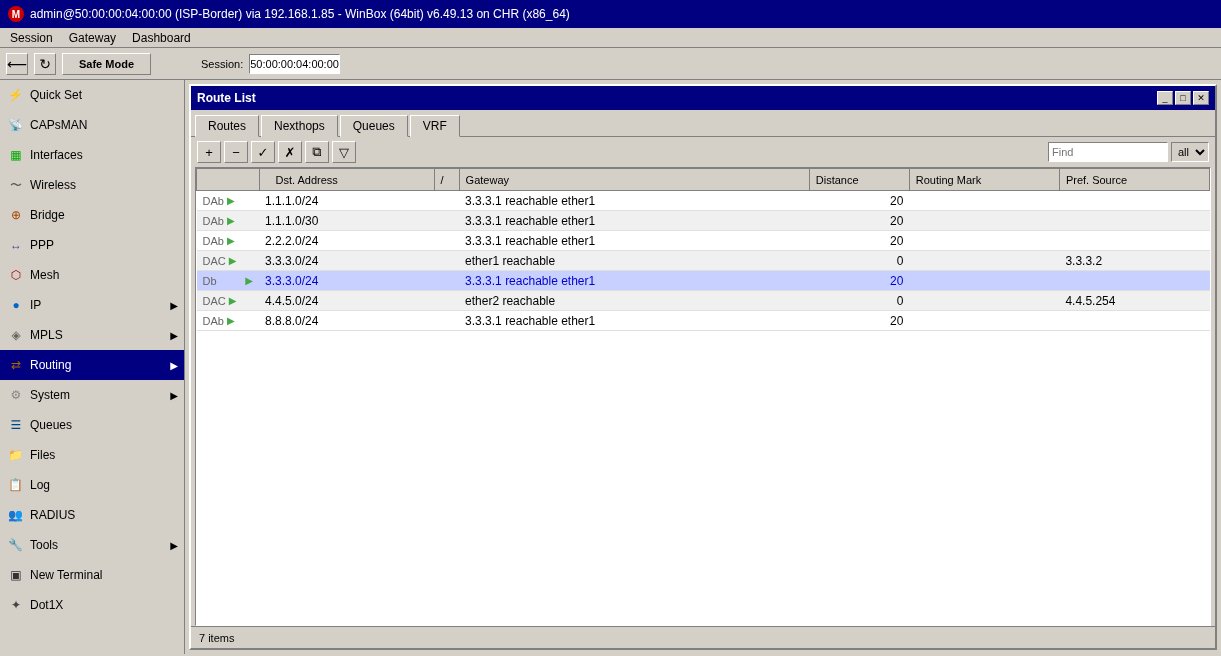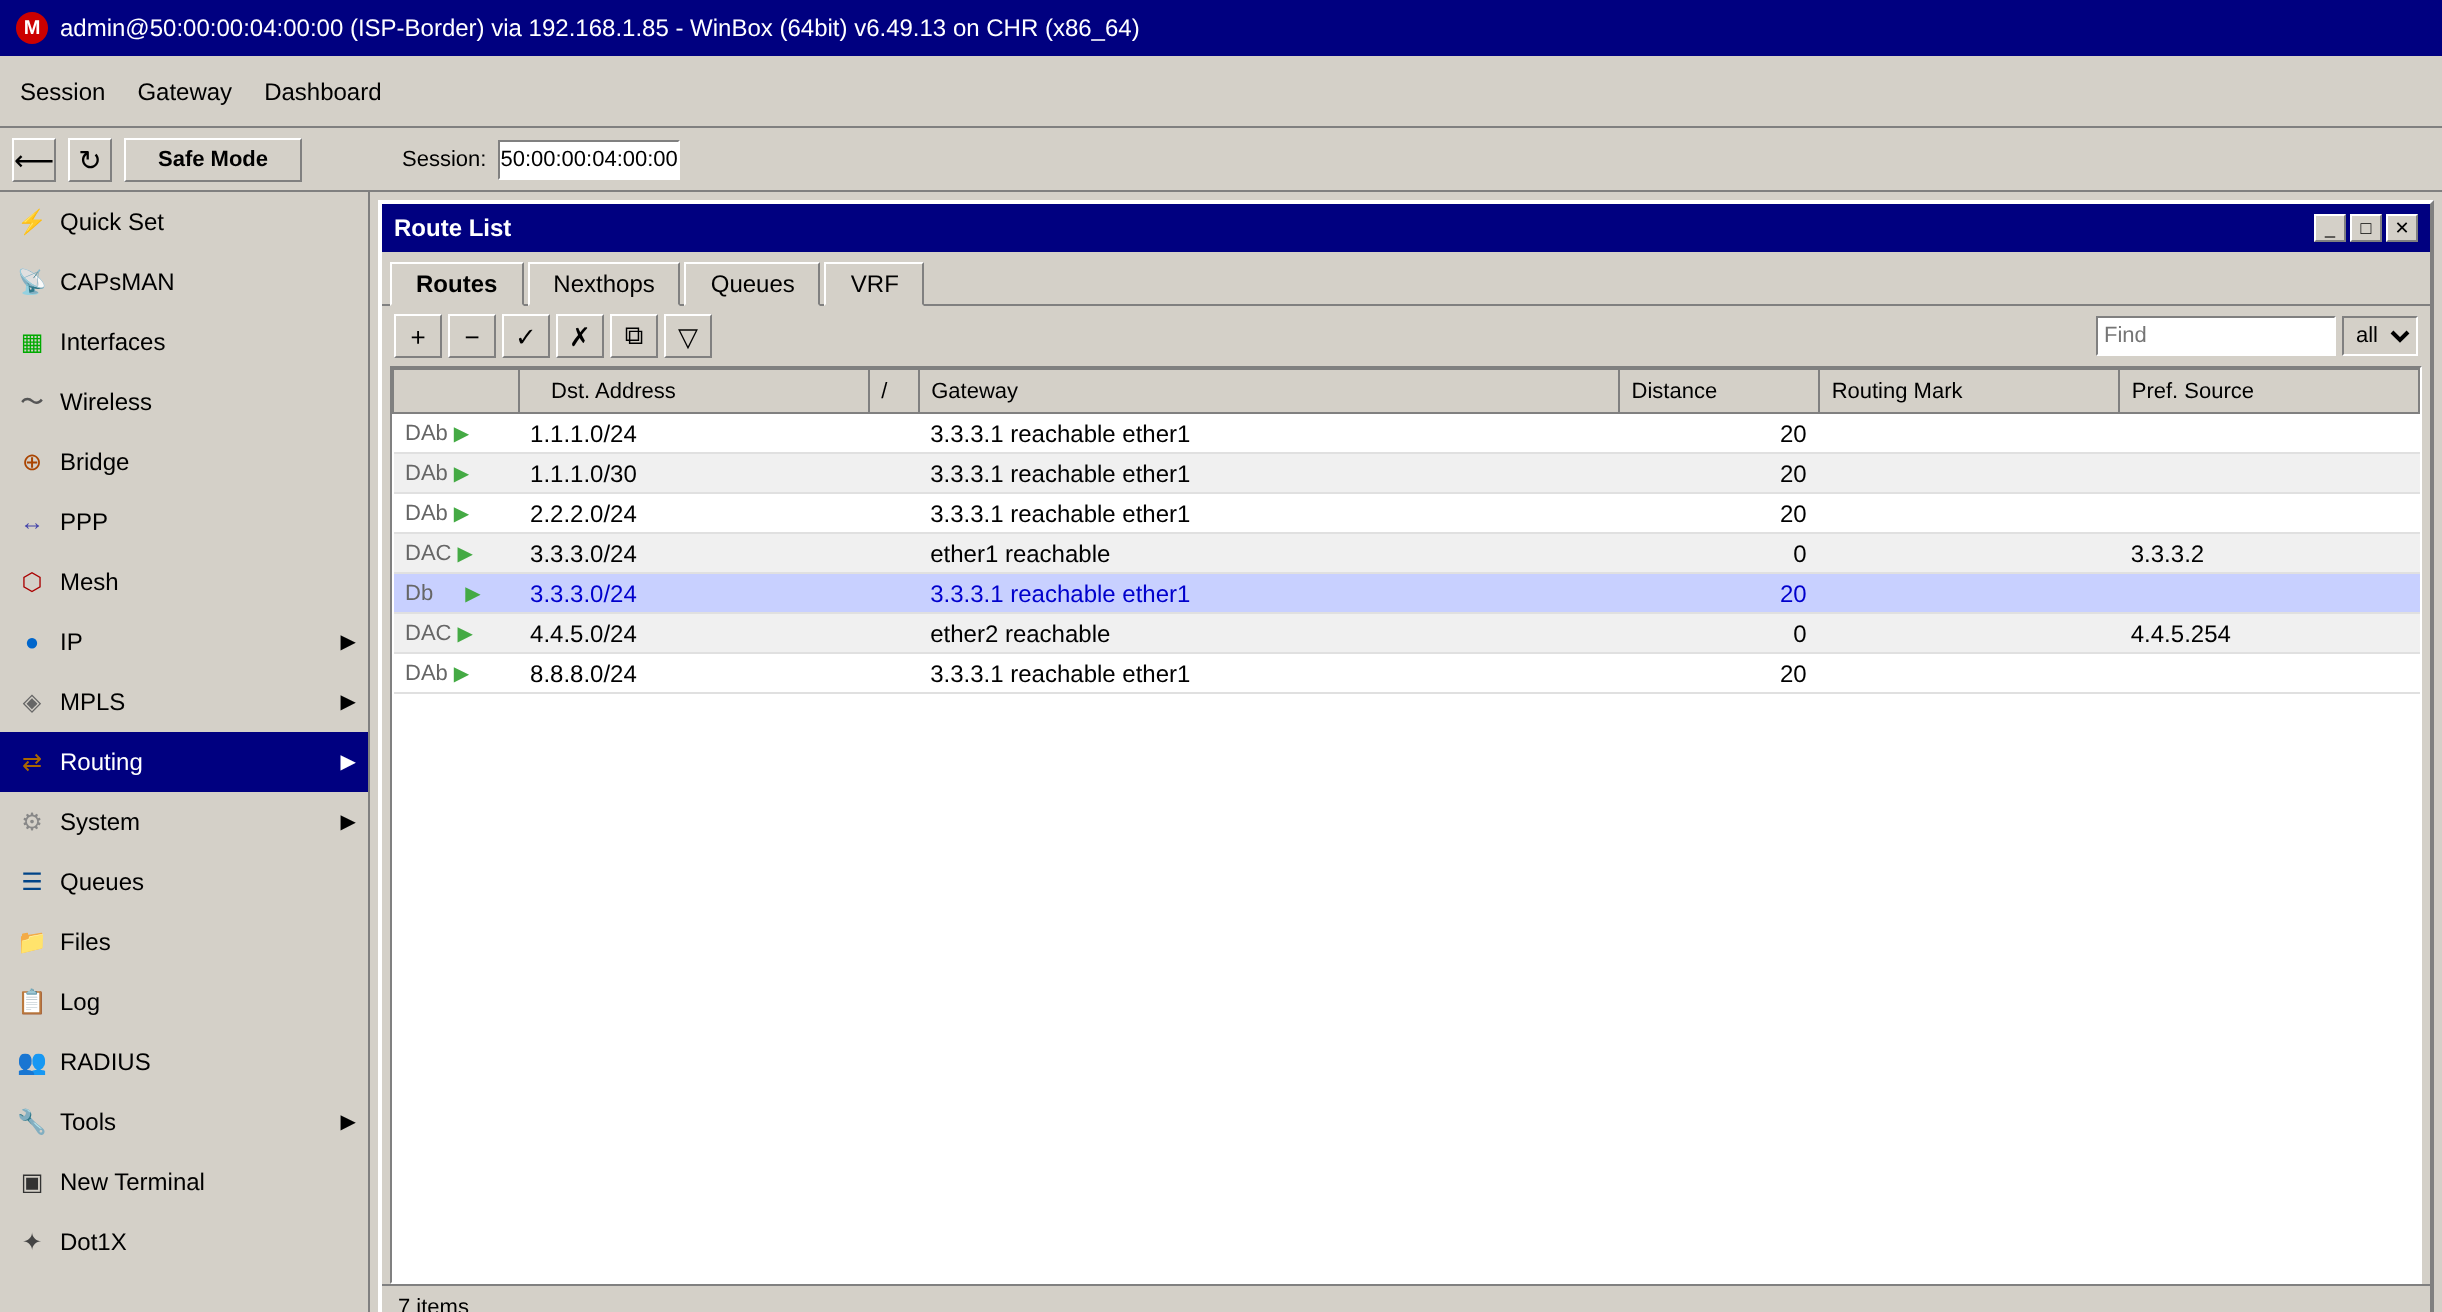--- a/index.html
+++ b/index.html
@@ -23,7 +23,7 @@
       padding: 2px 4px;
       display: flex;
       gap: 4px;
-      height: 36px;
+      height: 20px;
       align-items: center;
       border-bottom: 1px solid #808080;
     }

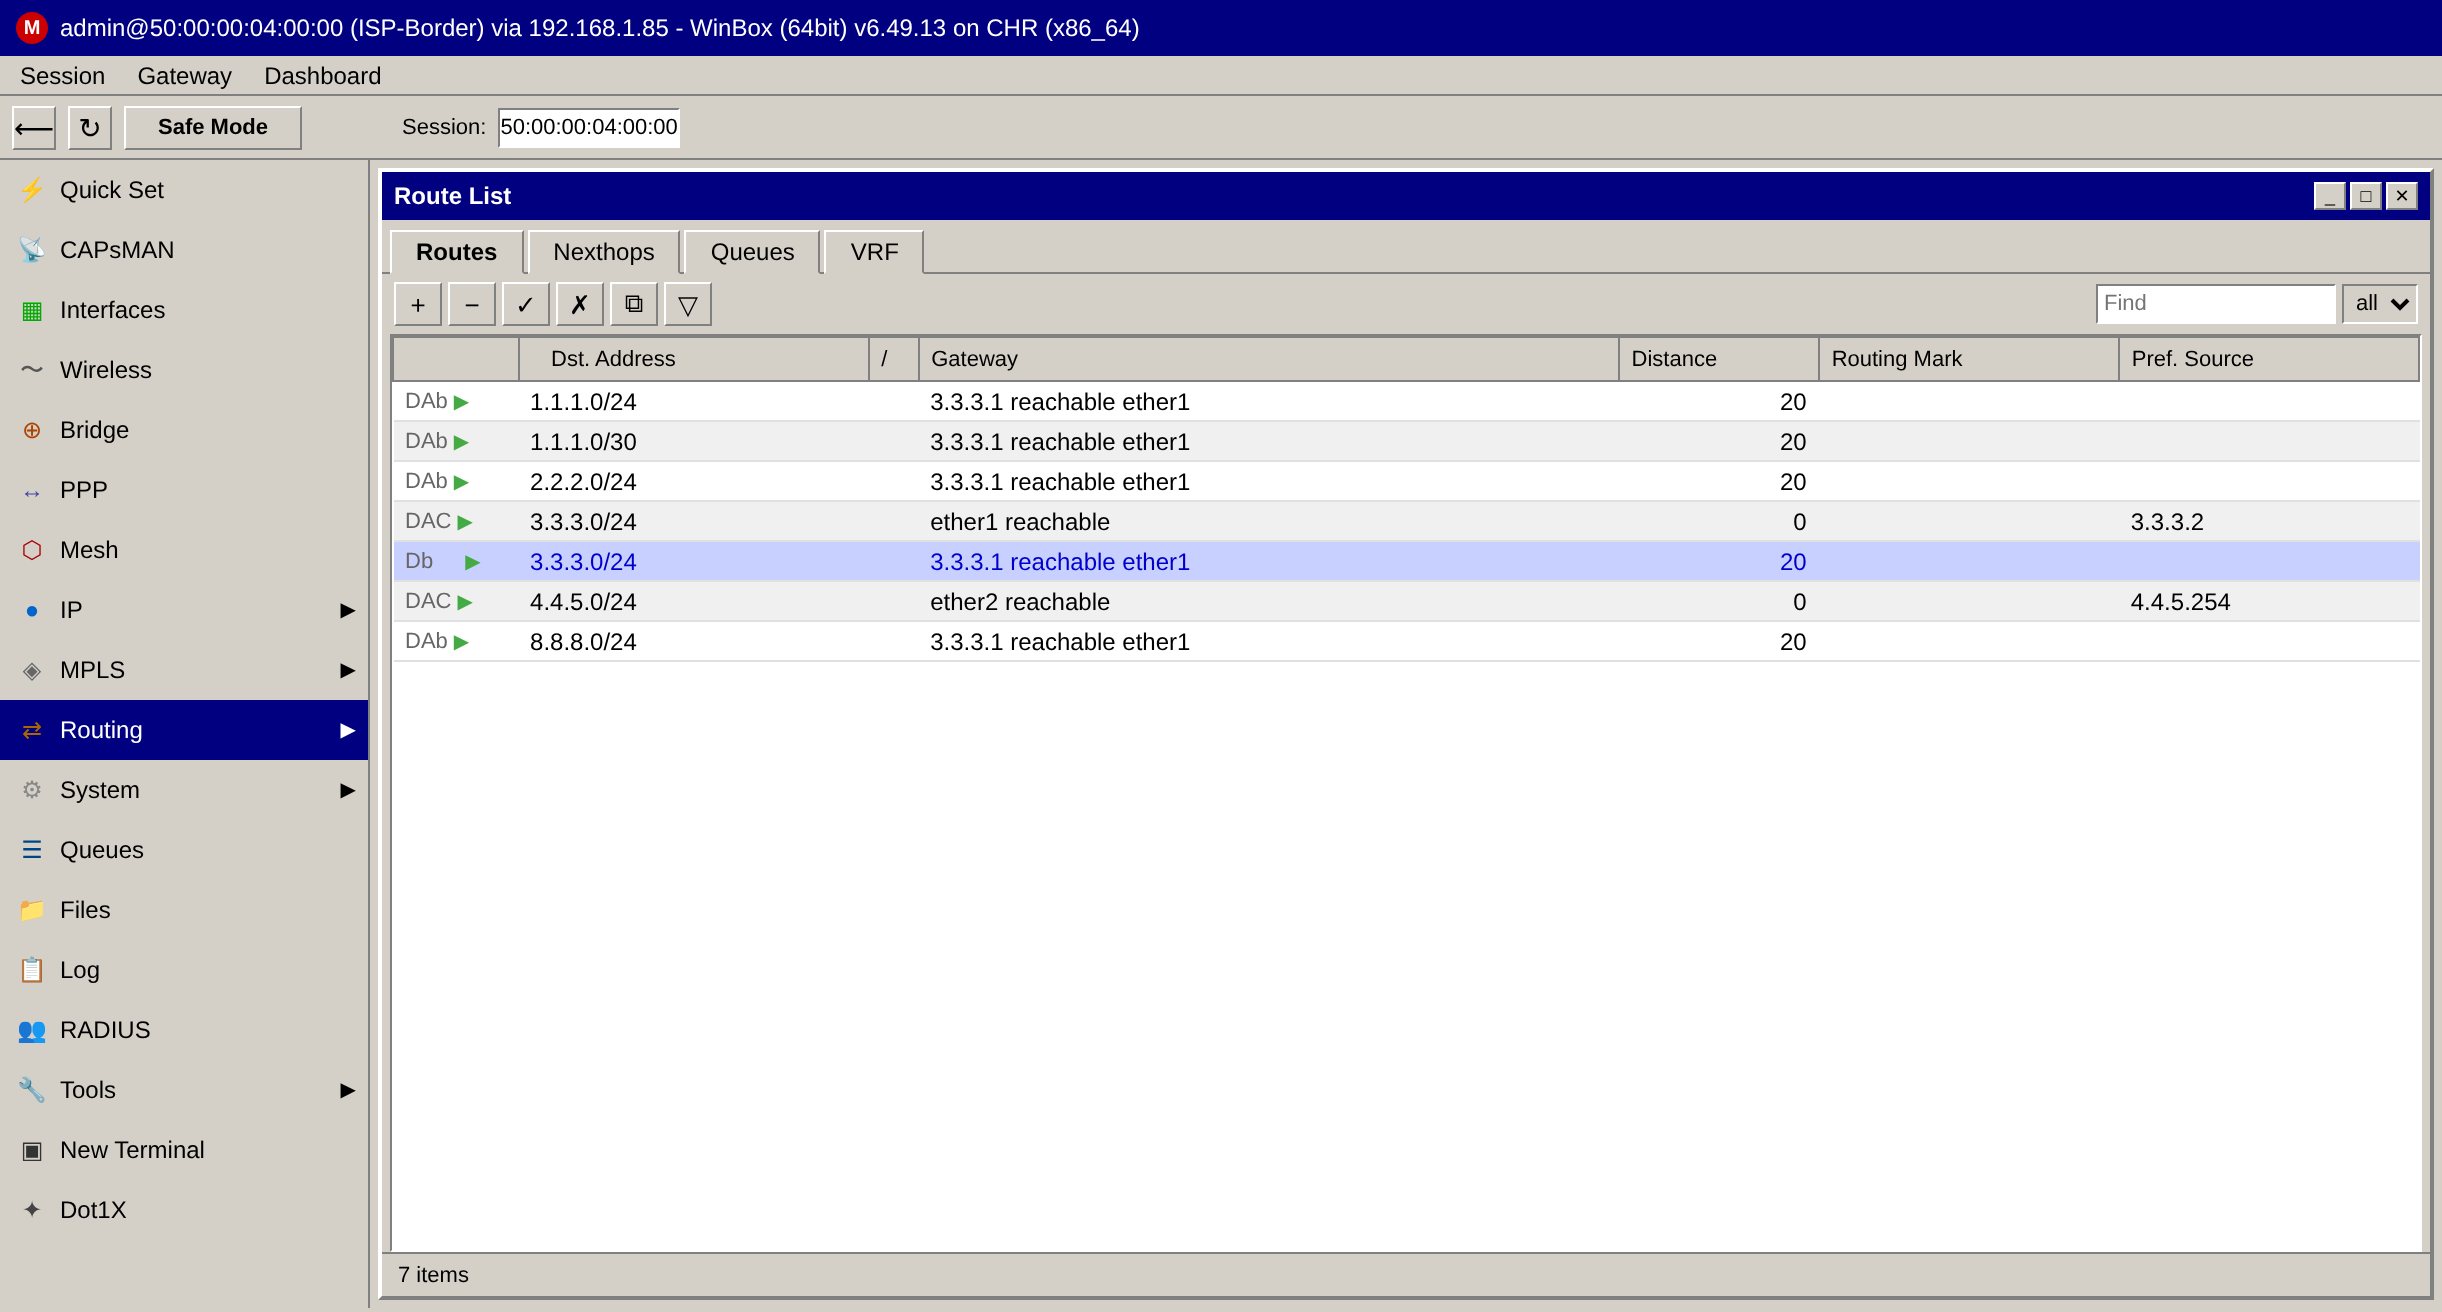--- a/index.html
+++ b/index.html
@@ -182,7 +182,7 @@
       background: #d4d0c8;
       border-bottom-color: #d4d0c8;
       z-index: 1;
-      font-weight: bold;
+      font-weight: normal;
       text-align: right;
     }
 

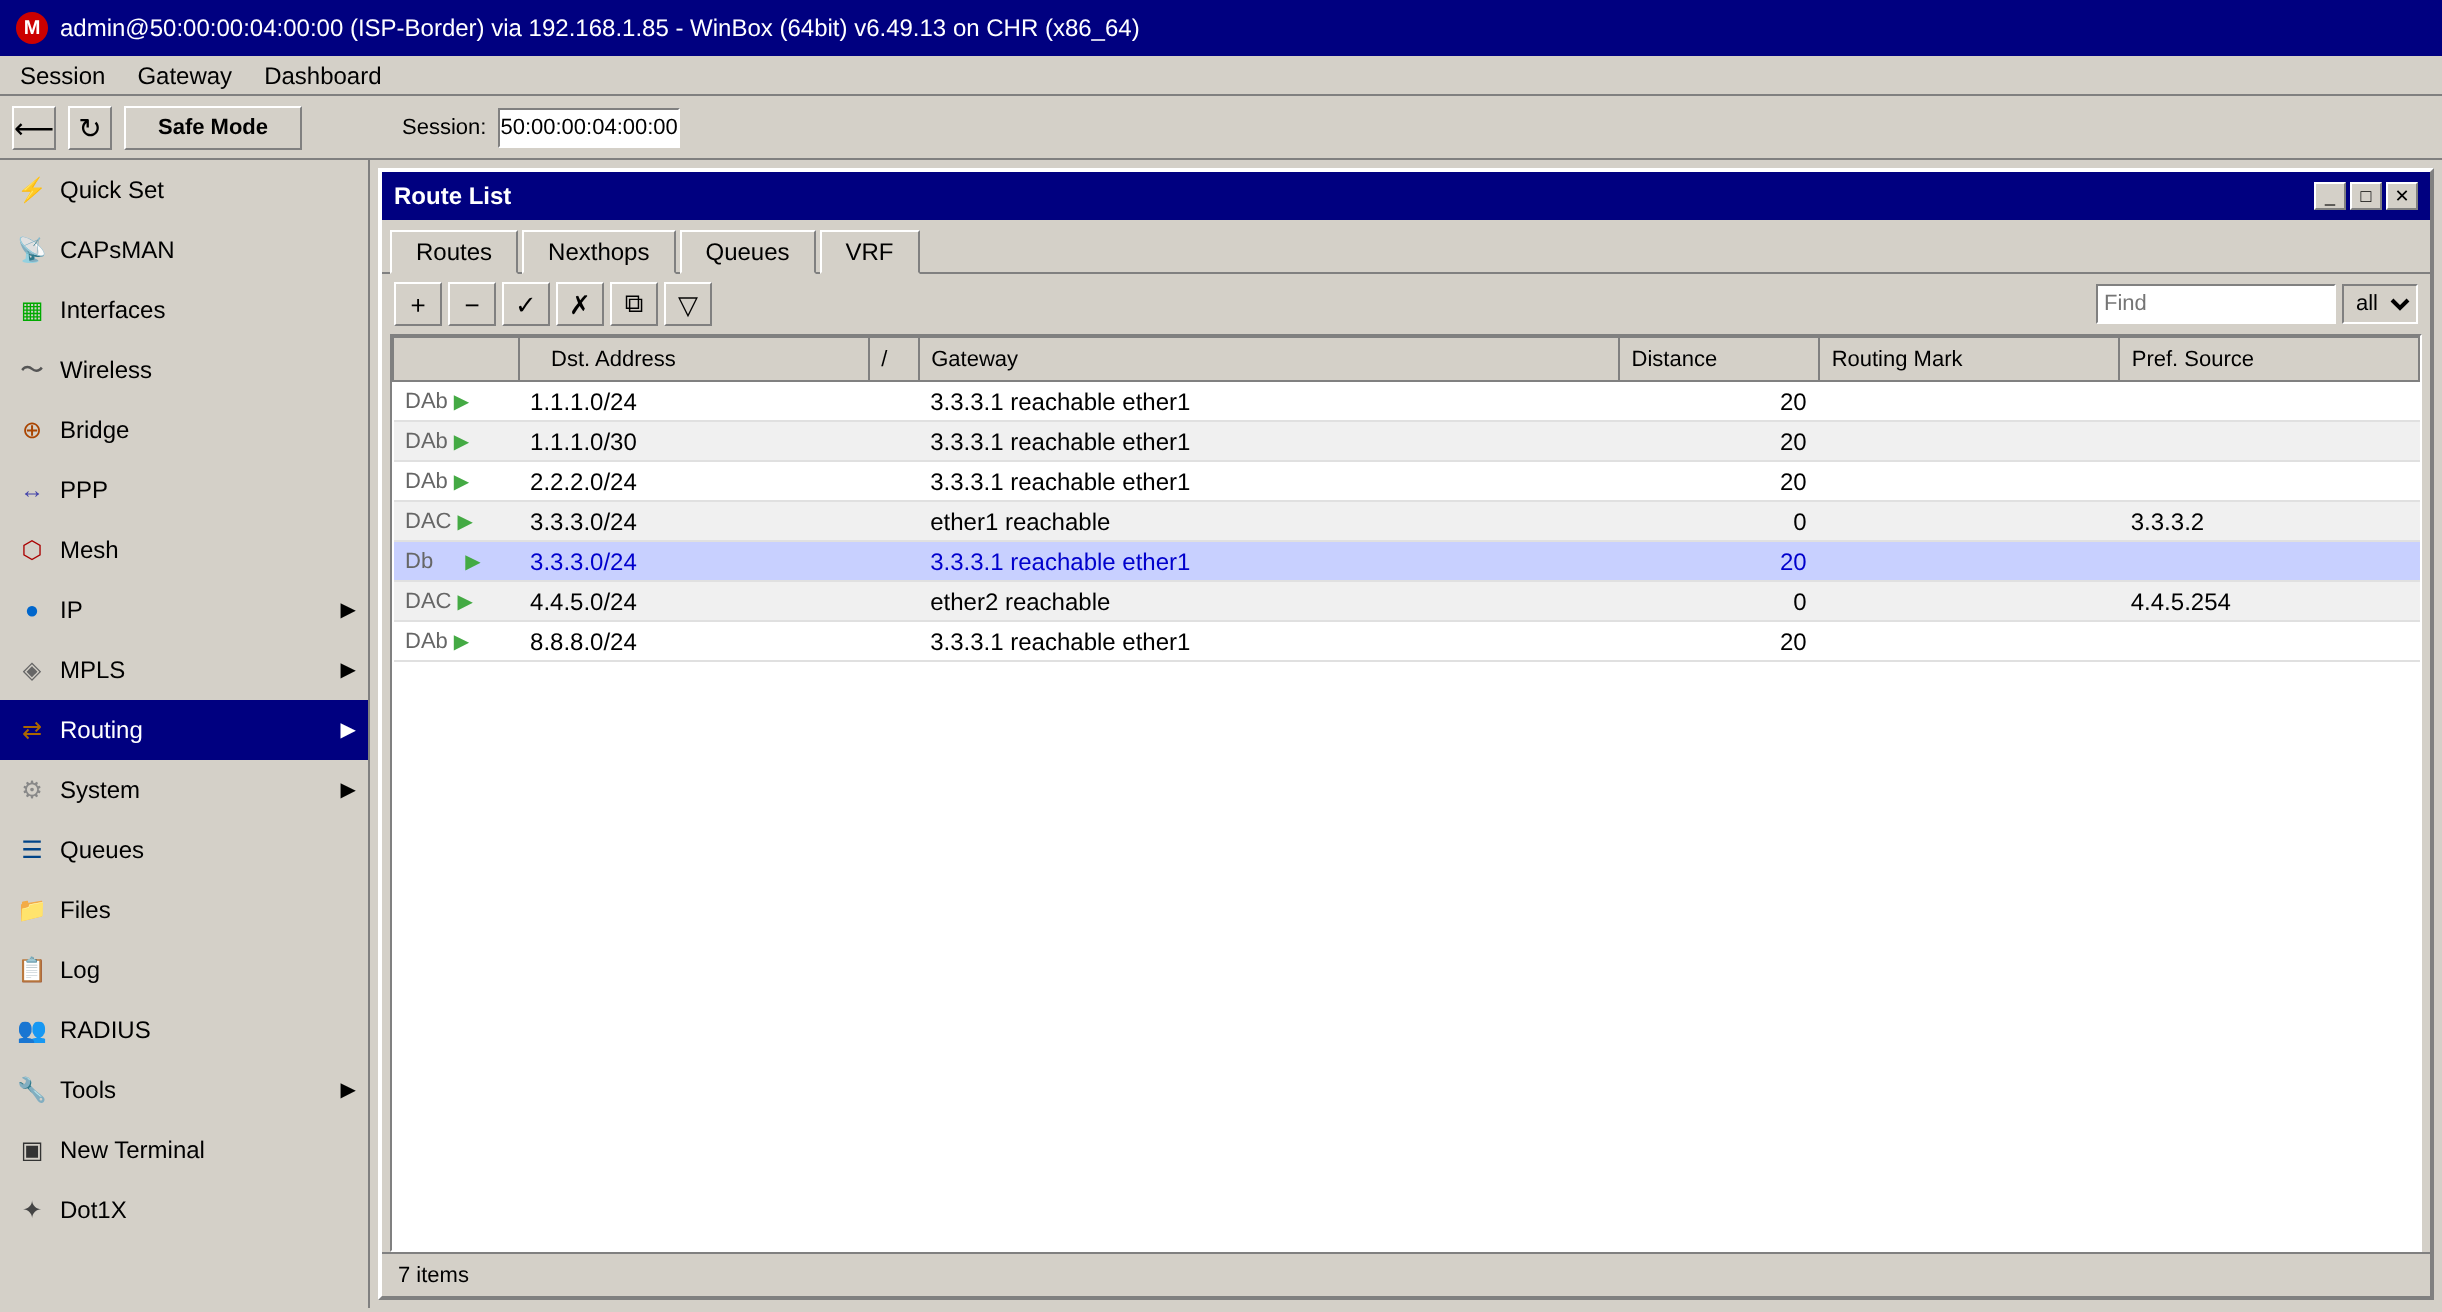--- a/index.html
+++ b/index.html
@@ -519,7 +519,7 @@
               </tr>
               <tr class="highlight">
                 <td>
-                  <span style="display:flex;align-items:center;gap:16px;">
+                  <span style="display:flex;align-items:center;gap:3px;justify-content:space-between;">
     <span style="color:#666;font-size:11px;">Db</span>
     <span style="color:#44aa44;font-size:10px;">▶</span>
   </span>

